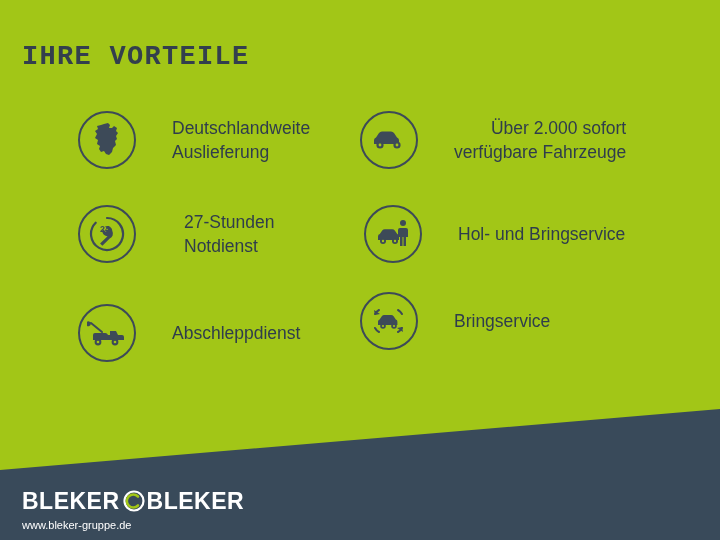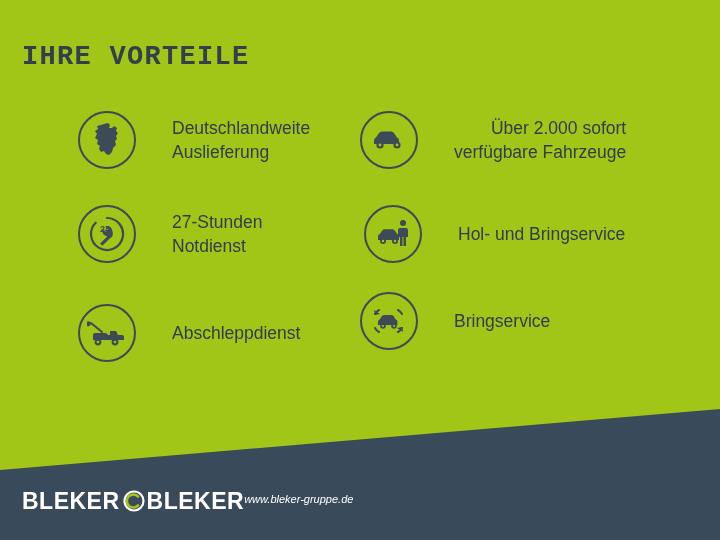--- a/index.html
+++ b/index.html
@@ -67,7 +67,7 @@
   }
   
   #b0 { left: 78px;  top: 111px; }
-  #b1 { left: 78px;  top: 205px; }
+  #b1 { left: 78px;  top: 205px; gap: 12px; }
   #b2 { left: 78px;  top: 304px; }
   #b3 { left: 360px; top: 111px; text-align: right; }
   #b4 { left: 364px; top: 205px; }

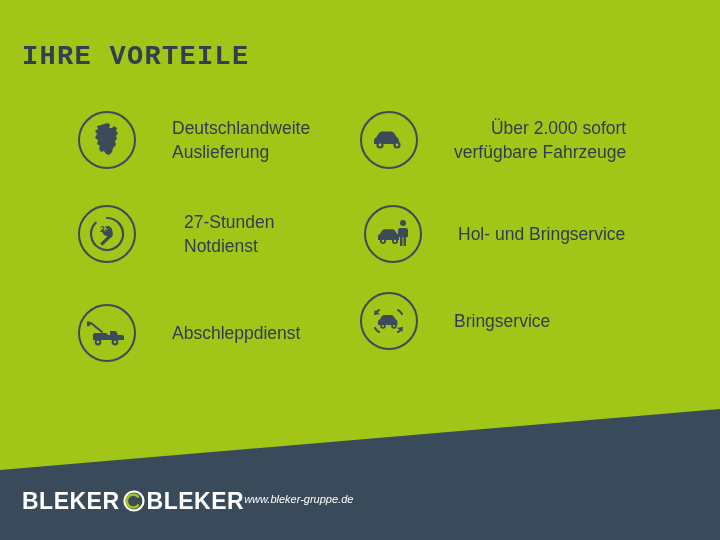--- a/index.html
+++ b/index.html
@@ -79,6 +79,7 @@
     left: 22px;
     top: 488px;
     display: flex;
+    flex-direction: column;
   }
   #logo-row {
     display: flex;

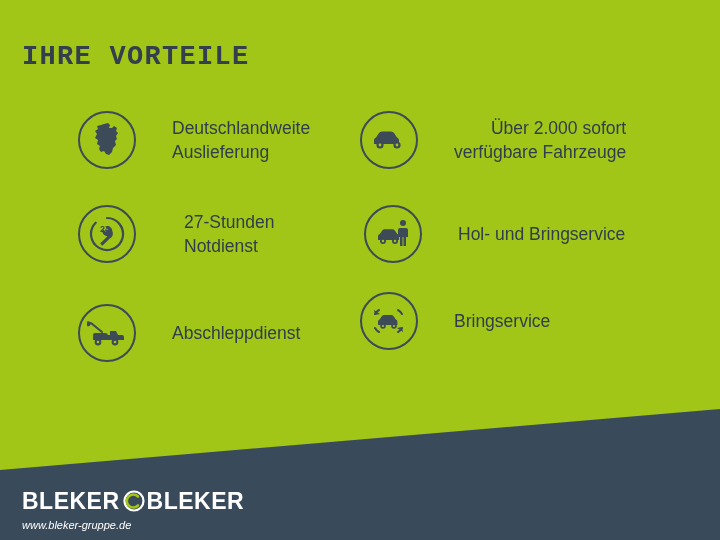--- a/index.html
+++ b/index.html
@@ -104,7 +104,6 @@
     font-size: 11px;
     color: #ffffff;
     font-family: "Liberation Sans", sans-serif;
-    font-style: italic;
   }
 </style>
 </head>

